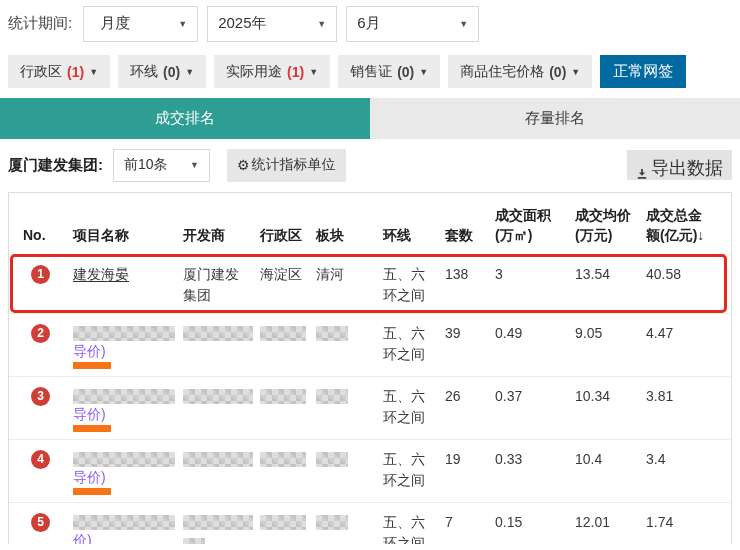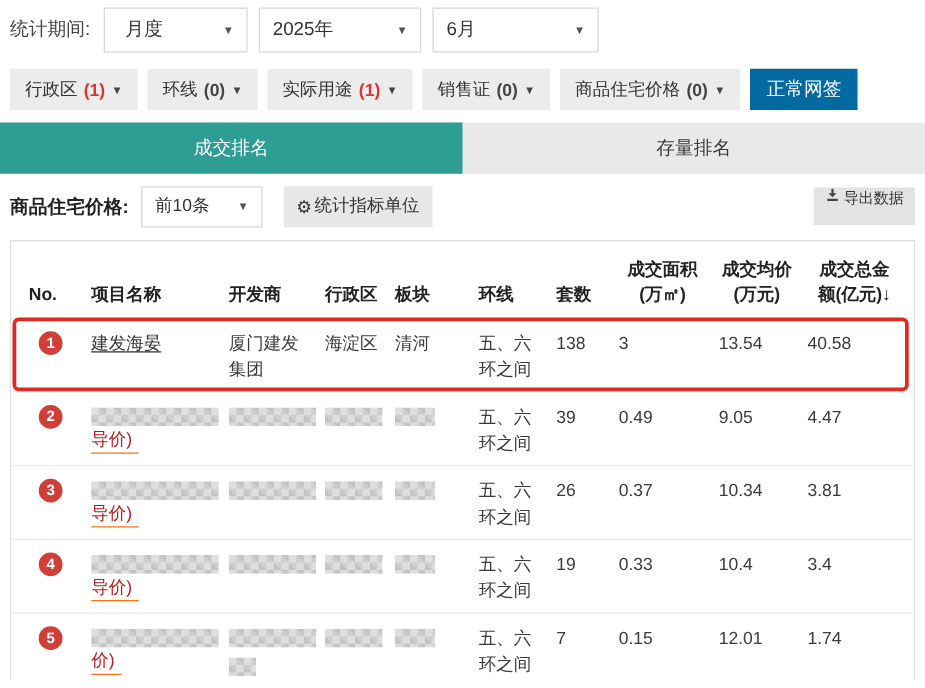--- a/index.html
+++ b/index.html
@@ -181,7 +181,7 @@
   </div>
 
   <div class="controls-row">
-    <span class="map-label">商品住宅价格:</span>
+    <span class="map-label">厦门建发集团:</span>
     <div class="select sel-topn">
       <span>前10条</span>
       <span class="caret">▼</span>

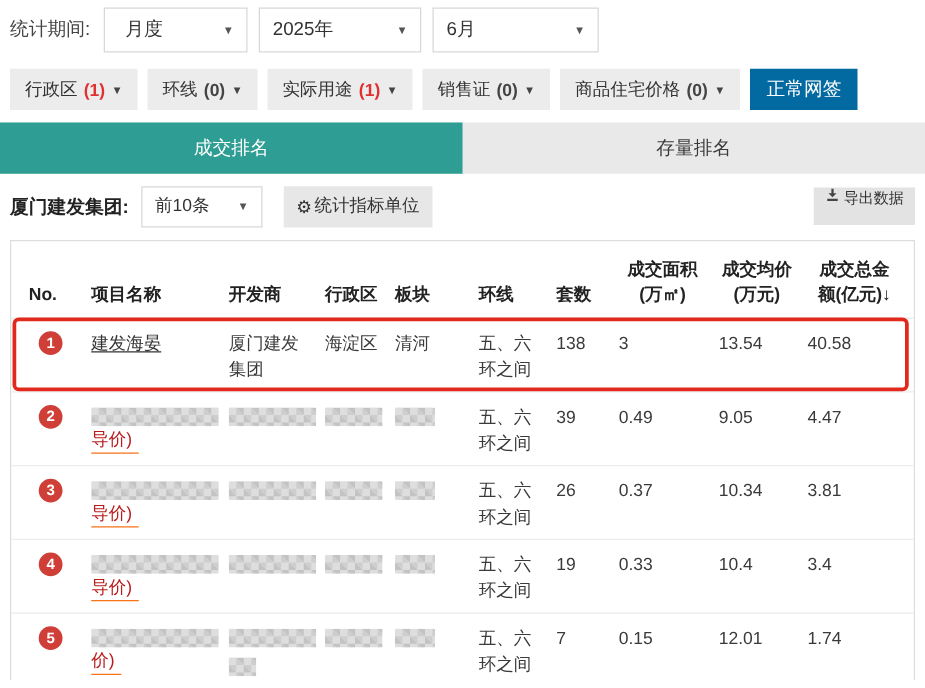--- a/index.html
+++ b/index.html
@@ -64,7 +64,7 @@
   .spacer { flex: 1; }
   .export-btn {
     background: #e3e3e3; border: none; height: 30px; padding: 0 9px;
-    font-size: 12px; color: #333; display: flex; align-items: flex-start; gap: 3px;
+    font-size: 18px; color: #333; display: flex; align-items: flex-end; gap: 3px;
     cursor: pointer; font-family: inherit;
   }
   .dl-icon { display: inline-flex; }

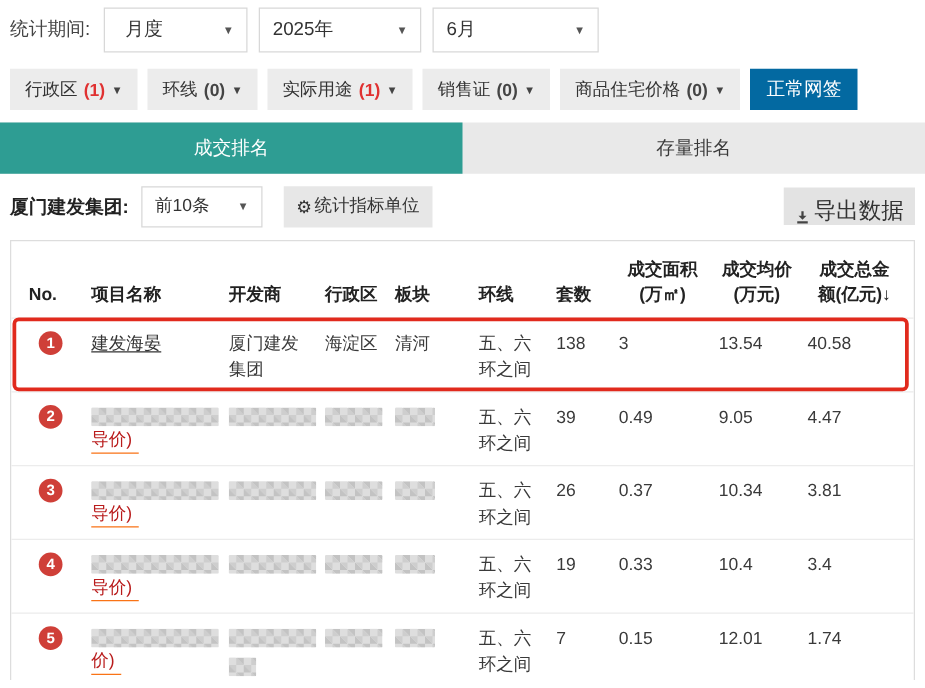--- a/index.html
+++ b/index.html
@@ -83,7 +83,7 @@
     align-items: end; padding-top: 12px; padding-bottom: 9px;
     font-weight: bold; font-size: 14px; color: #222; line-height: 20px;
   }
-  .thead .h2l div { line-height: 20px; text-align: center; }
+  .thead .h2l div { line-height: 20px; }
   .sort-arrow { font-weight: bold; font-size: 14px; }
   .trow {
     border-top: 1px solid #ececec; padding-top: 9px; padding-bottom: 7px;

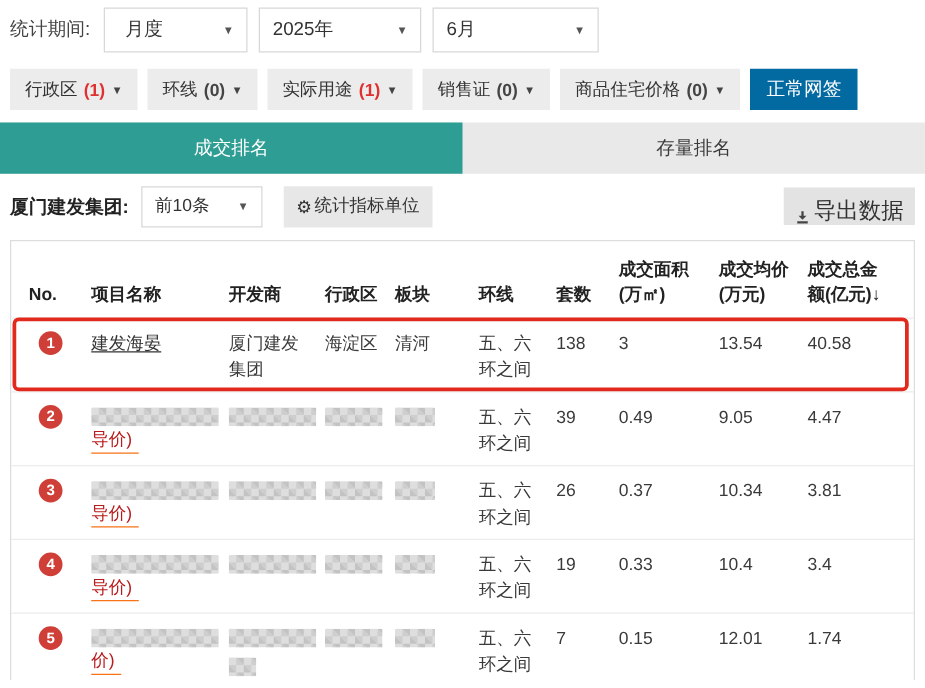--- a/index.html
+++ b/index.html
@@ -102,8 +102,8 @@
     cursor: pointer;
   }
   .tail-link {
-    display: inline-block; border-bottom: 1px solid #f97316; padding-right: 5px;
-    color: #b91c1c; cursor: pointer;
+    display: inline-block; border-bottom: 7px solid #f97316; padding-right: 5px;
+    color: #8b5cf6; cursor: pointer;
   }
   .mosaic {
     background-color: #dedede;

